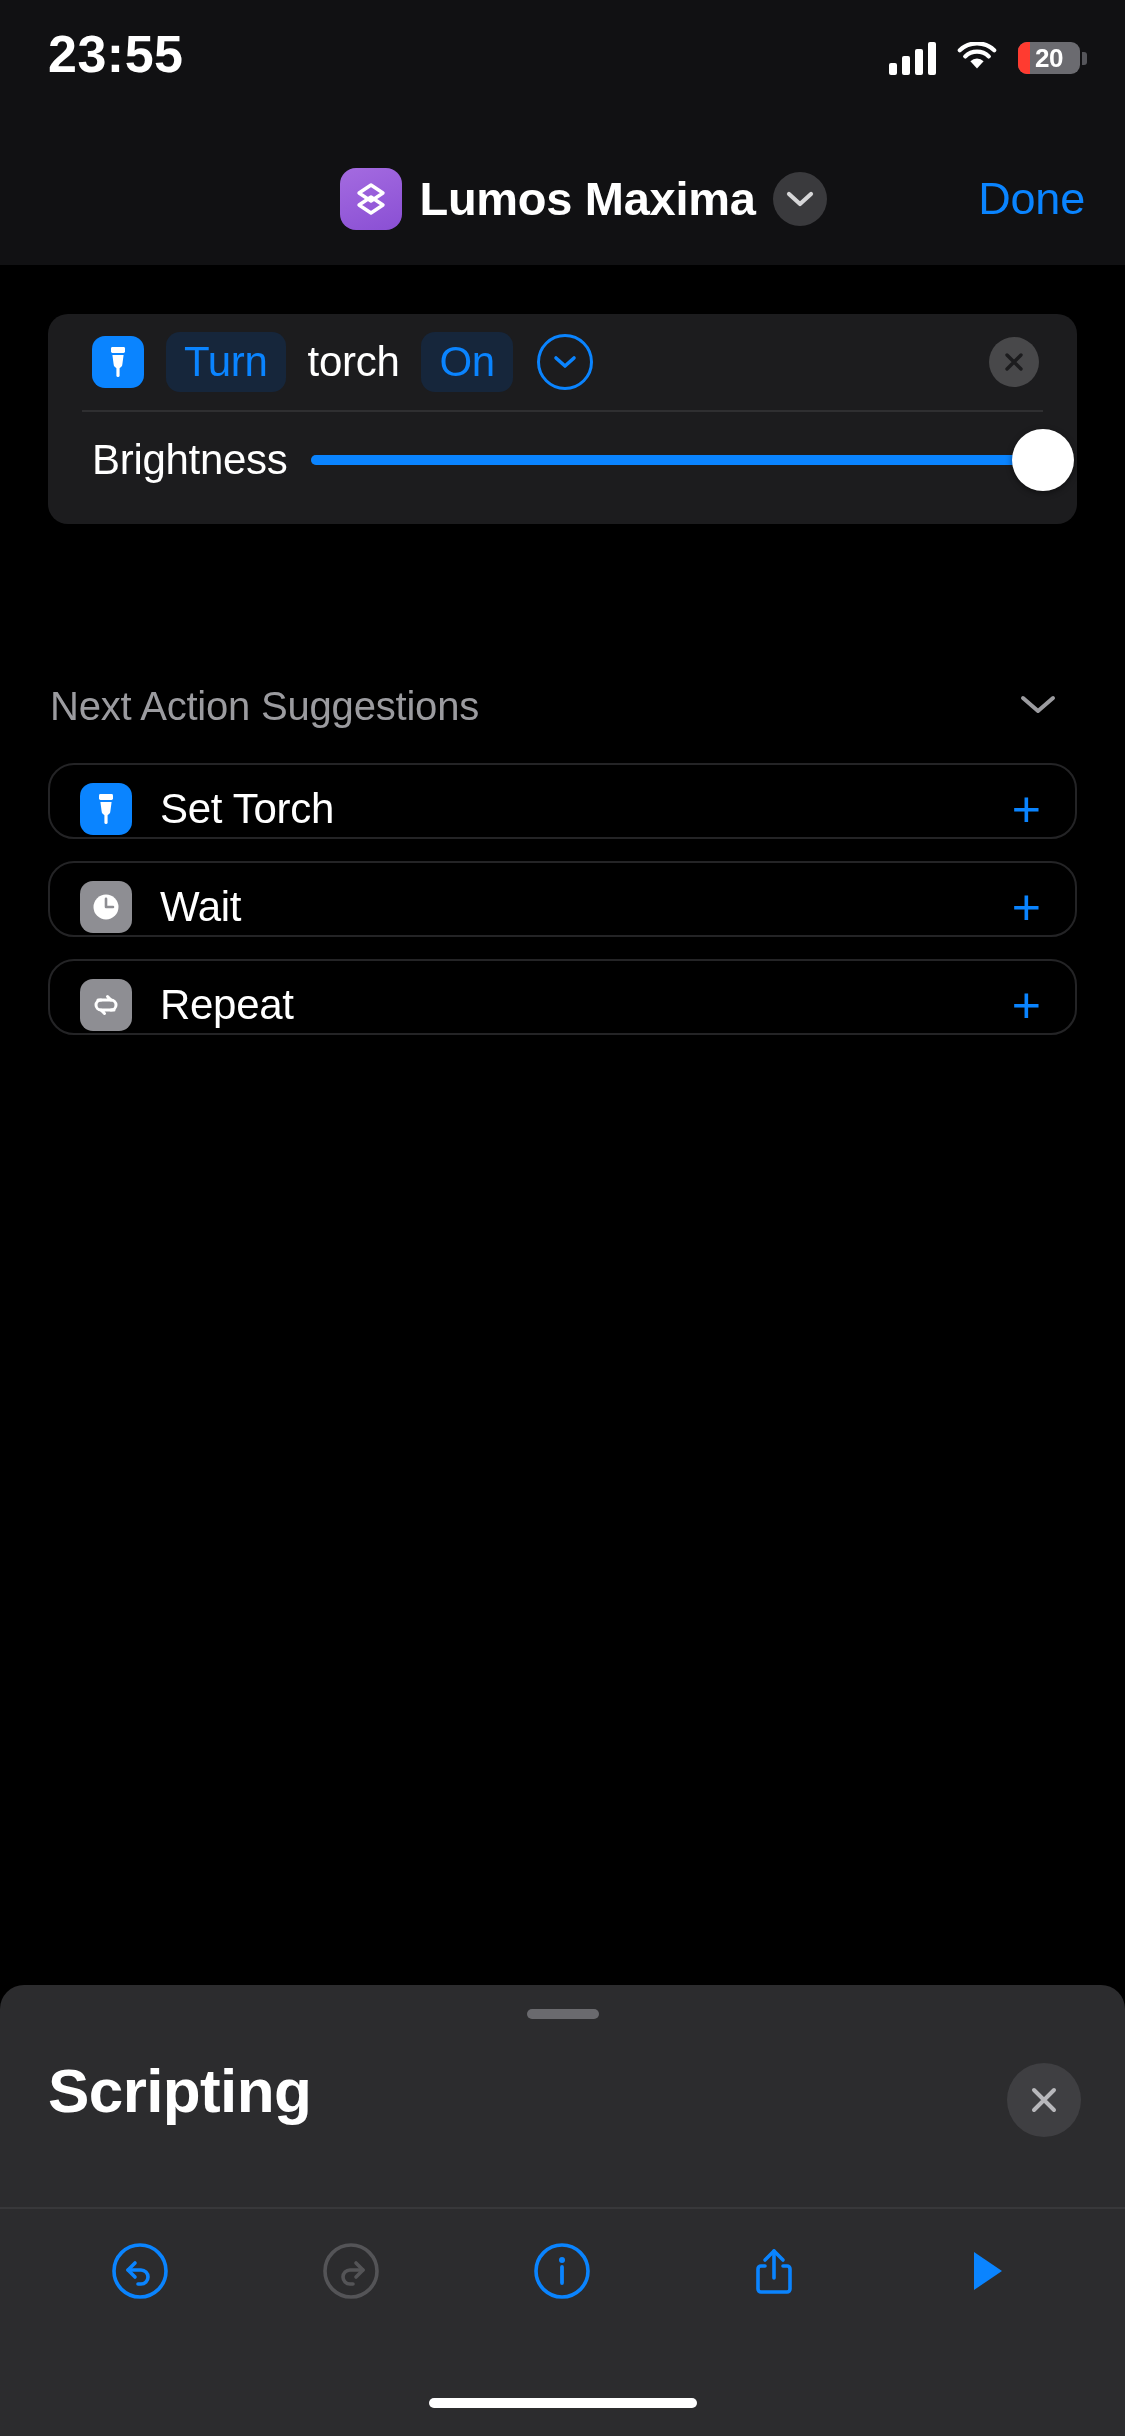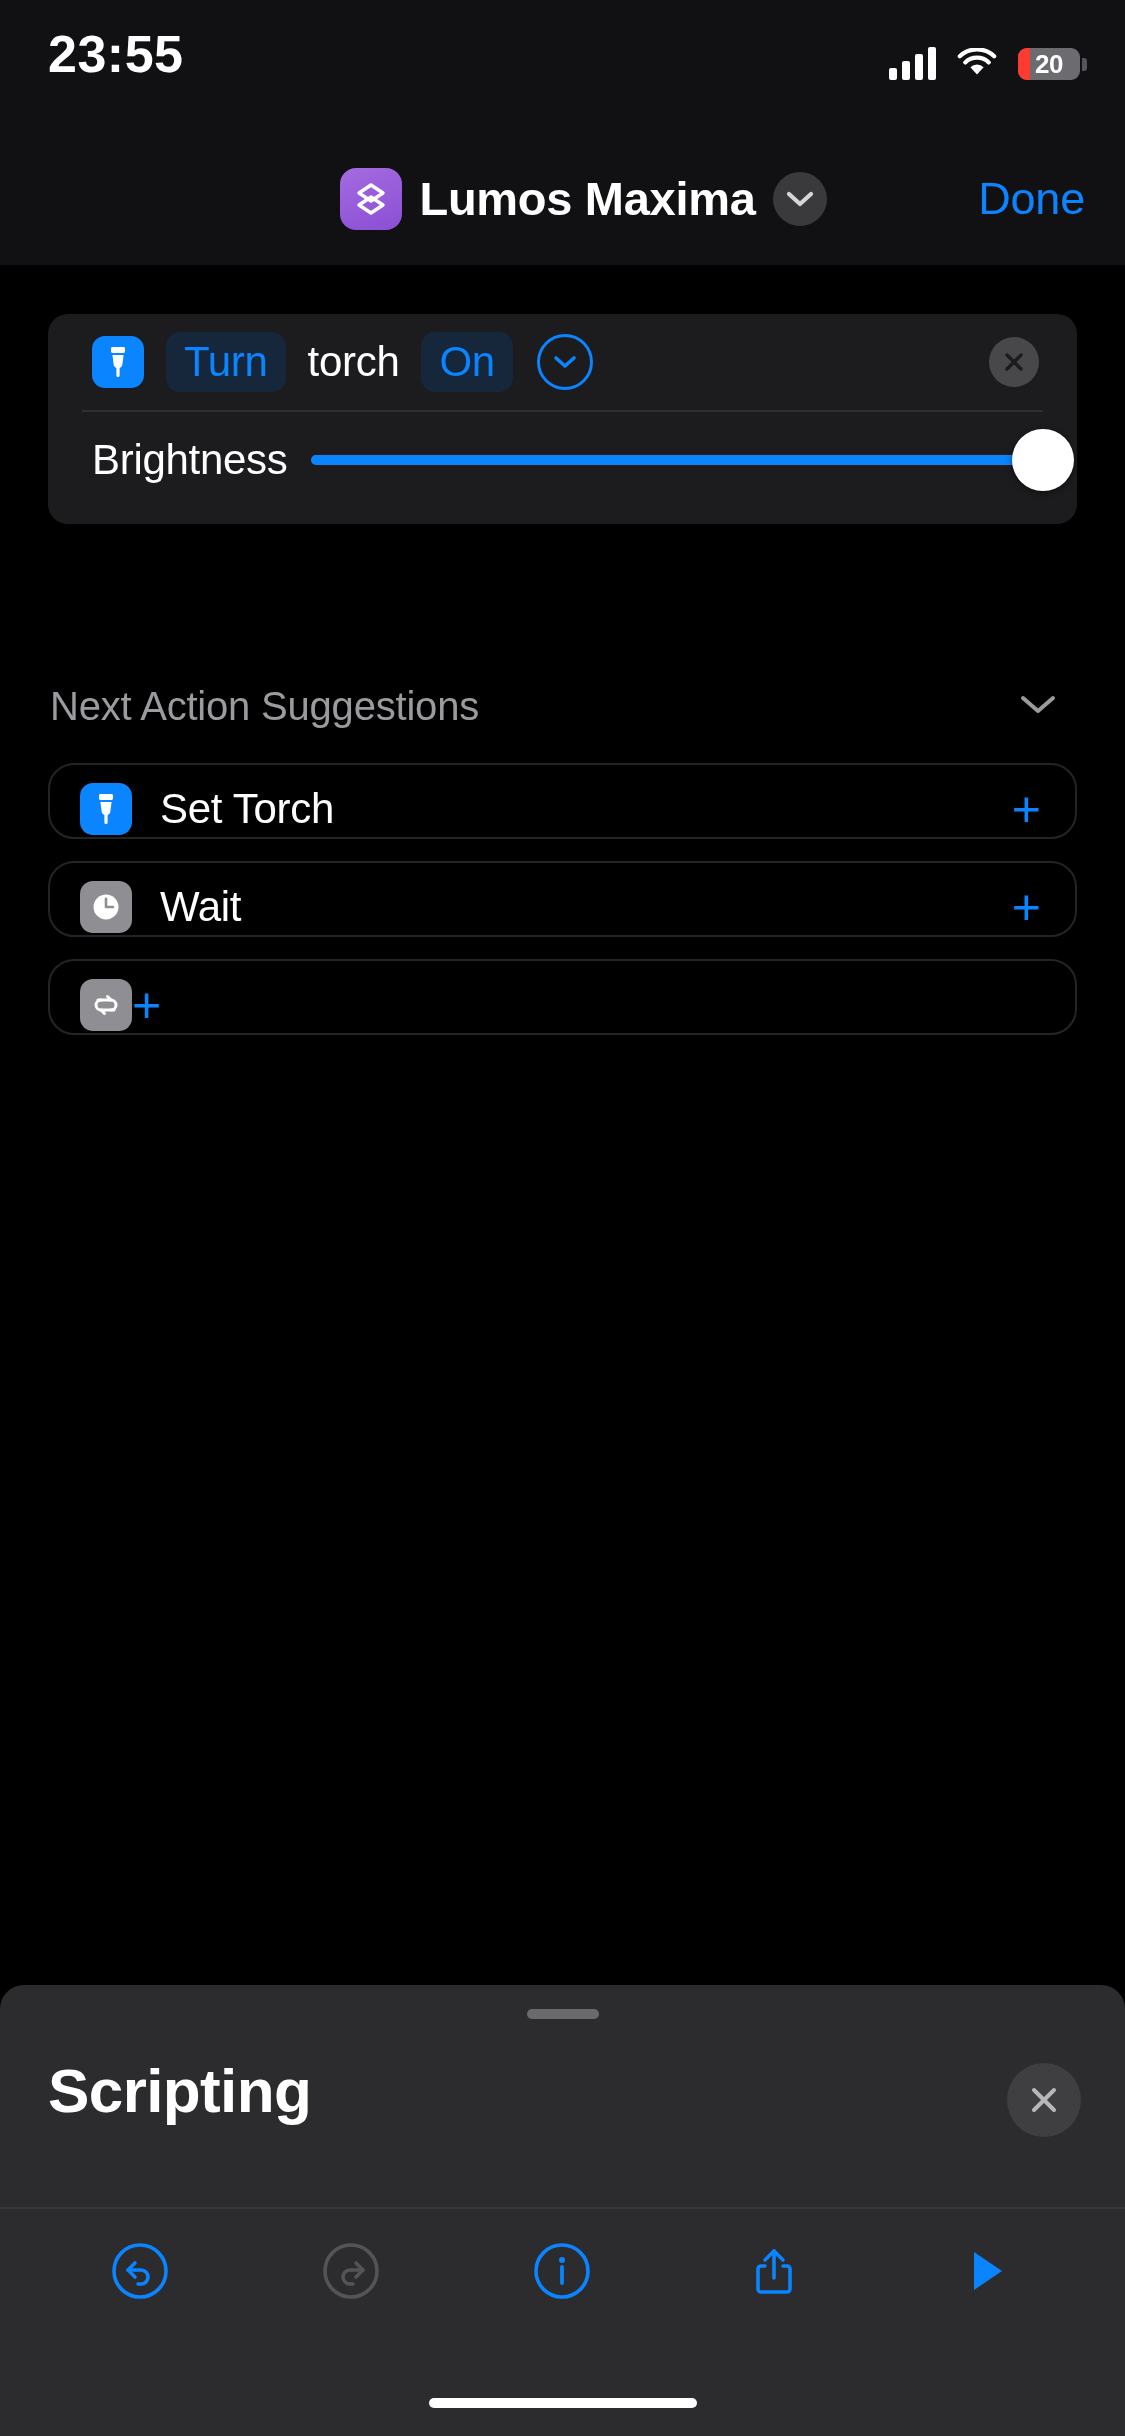--- a/index.html
+++ b/index.html
@@ -24,7 +24,7 @@
   }
   .status-right {
     position:absolute; right:38px; top:36px;
-    display:flex; align-items:flex-end; gap:21px; height:44px;
+    display:flex; align-items:center; gap:21px; height:44px;
   }
   .sig { display:flex; align-items:flex-end; gap:5px; height:34px; }
   .sig i { display:block; width:8px; background:#fff; border-radius:2px; }

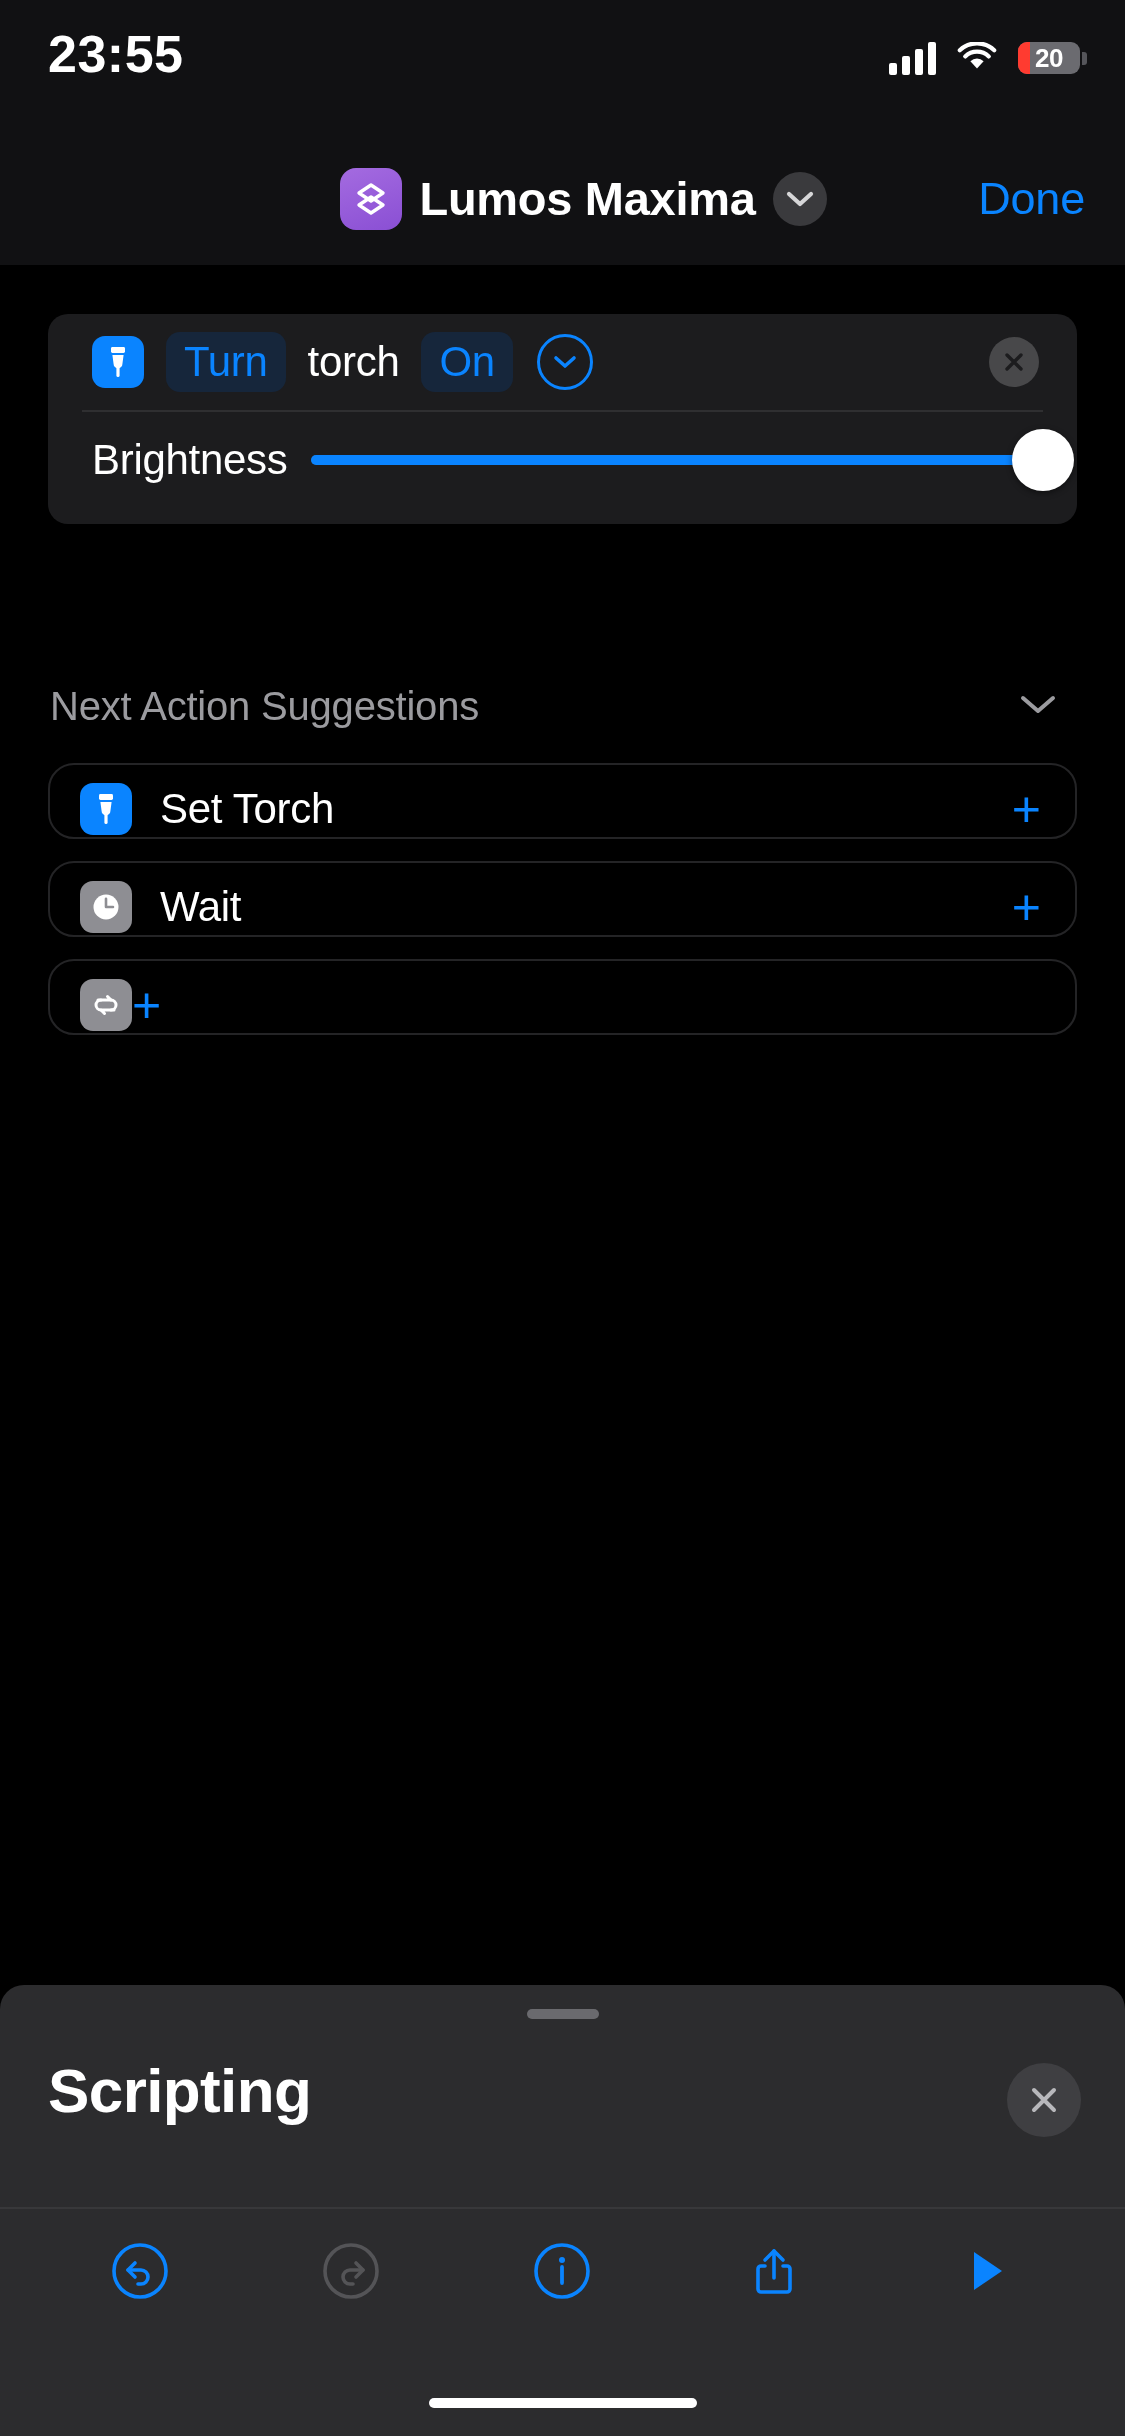--- a/index.html
+++ b/index.html
@@ -319,6 +319,7 @@
             <path d="M22 12 a5 5 0 0 1 0 10 M12 22 a5 5 0 0 1 0 -10" fill="none" stroke="#fff" stroke-width="3" stroke-linecap="round"></path>
           </svg>
         </div>
+        <div class="sugg-label">Repeat</div>
         <div class="plus">+</div>
       </div>
 

